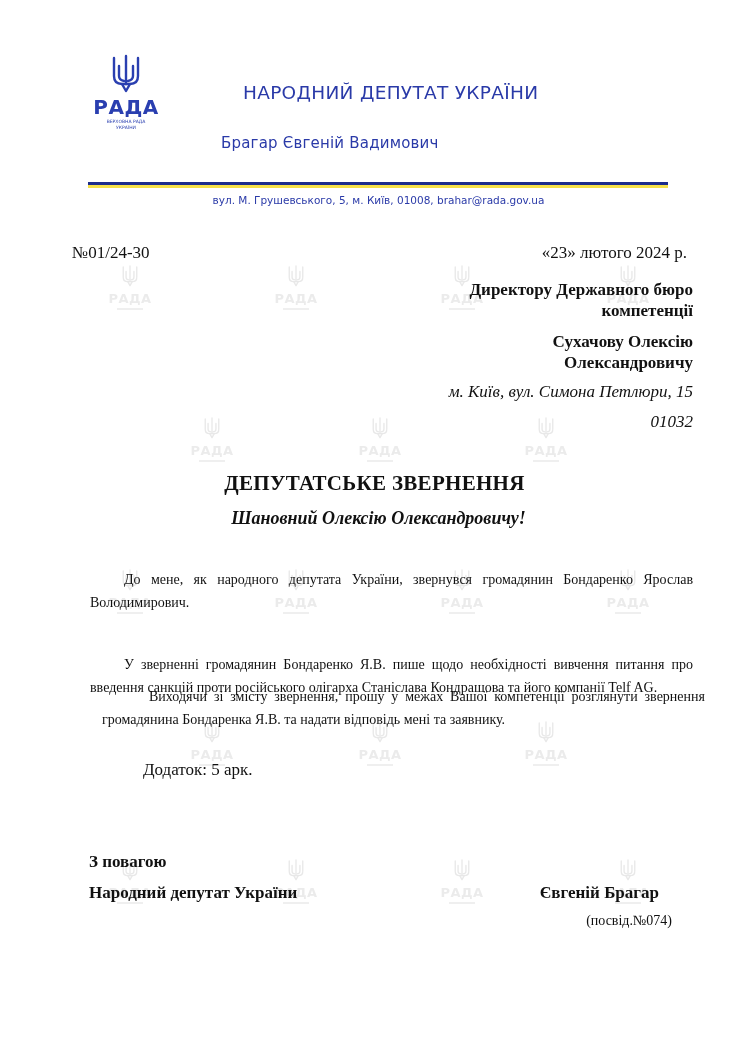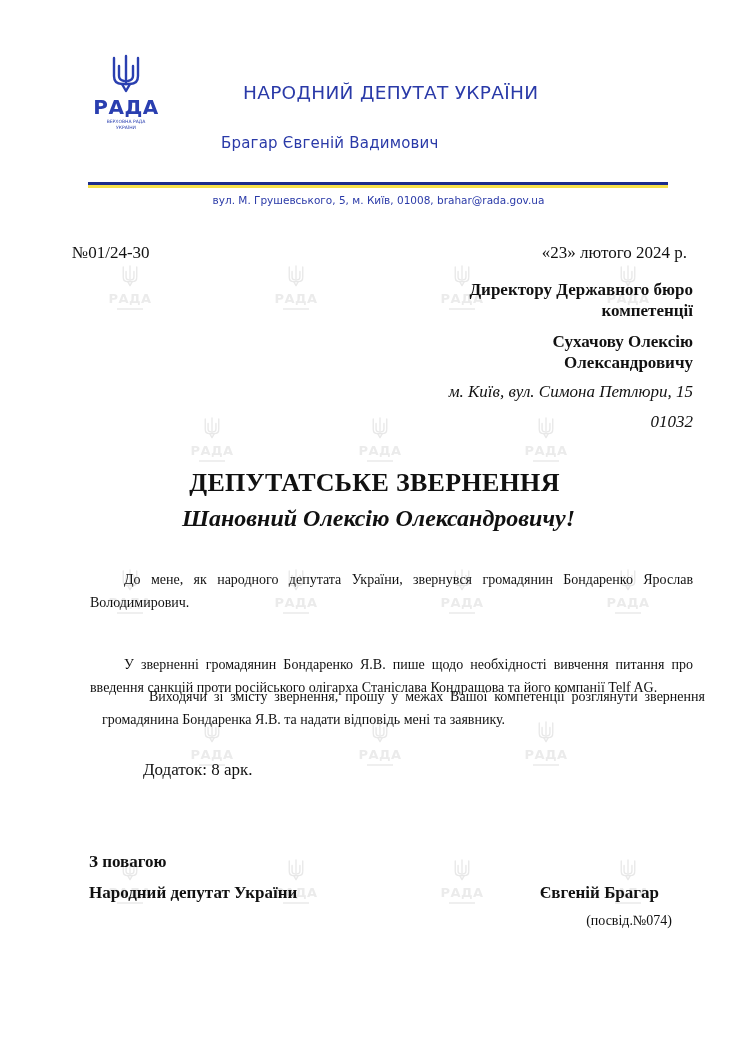--- a/index.html
+++ b/index.html
@@ -411,7 +411,7 @@
   <div class="t i right" style="right:56px; top:381px;">м. Київ, вул. Симона Петлюри, 15</div>
   <div class="t i right" style="right:56px; top:411px;">01032</div>
 
-  <div class="t b" style="left:0; width:749px; text-align:center; top:472px; font-size:26px; letter-spacing:0.3px;">ДЕПУТАТСЬКЕ ЗВЕРНЕННЯ</div>
+  <div class="t b" style="left:0; width:749px; text-align:center; top:472px; font-size:21px; letter-spacing:0.3px;">ДЕПУТАТСЬКЕ ЗВЕРНЕННЯ</div>
   <div class="t b i" style="left:0; width:749px; text-align:center; top:507px; font-size:24px; padding-left:8px; box-sizing:border-box;">Шановний Олексію Олександровичу!</div>
 
   <div class="para" style="top:569px; text-indent:34px;">До мене, як народного депутата України, звернувся громадянин Бондаренко Ярослав Володимирович.</div>

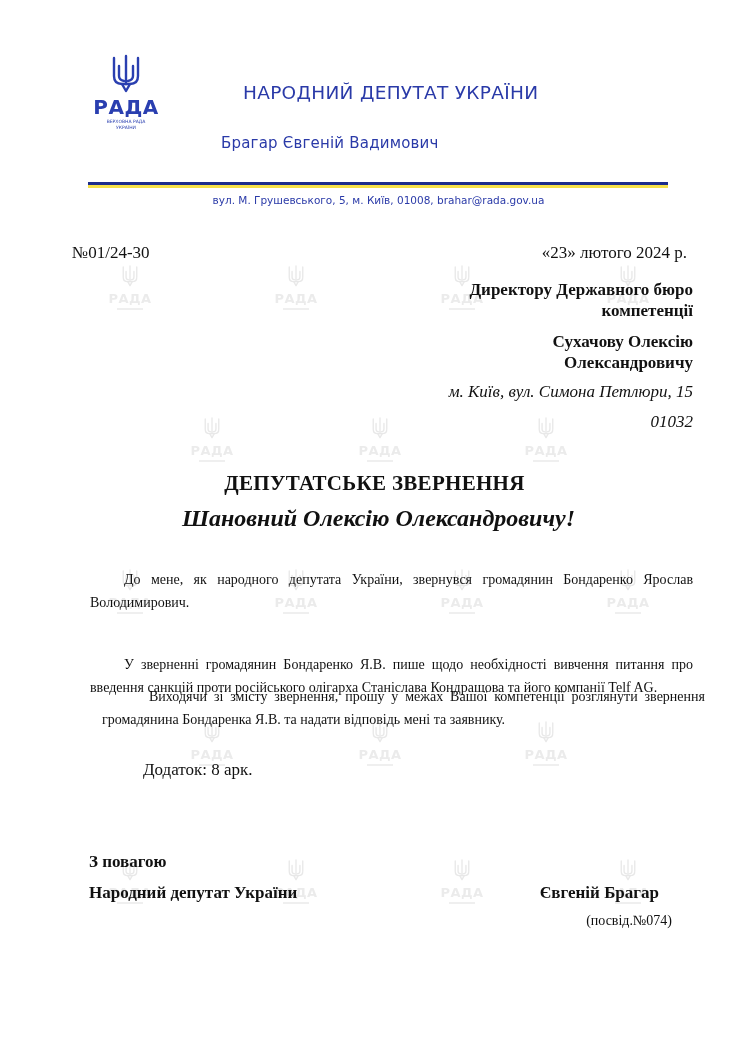--- a/index.html
+++ b/index.html
@@ -412,7 +412,7 @@
   <div class="t i right" style="right:56px; top:411px;">01032</div>
 
   <div class="t b" style="left:0; width:749px; text-align:center; top:472px; font-size:21px; letter-spacing:0.3px;">ДЕПУТАТСЬКЕ ЗВЕРНЕННЯ</div>
-  <div class="t b i" style="left:0; width:749px; text-align:center; top:507px; font-size:24px; padding-left:8px; box-sizing:border-box;">Шановний Олексію Олександровичу!</div>
+  <div class="t b i" style="left:0; width:749px; text-align:center; top:507px; font-size:18px; padding-left:8px; box-sizing:border-box;">Шановний Олексію Олександровичу!</div>
 
   <div class="para" style="top:569px; text-indent:34px;">До мене, як народного депутата України, звернувся громадянин Бондаренко Ярослав Володимирович.</div>
   <div class="para" style="top:616px; text-indent:34px;margin-top:38px;">У зверненні громадянин Бондаренко Я.В. пише щодо необхідності вивчення питання про введення санкцій проти російського олігарха Станіслава Кондрашова та його компанії Telf AG.</div>

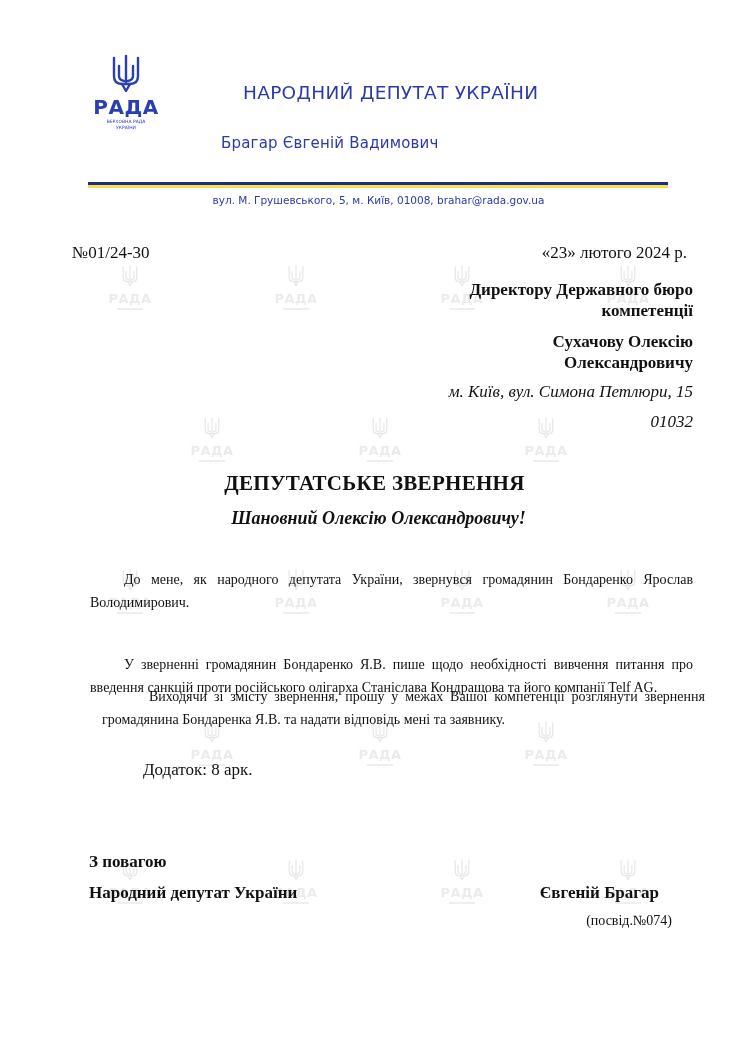--- a/index.html
+++ b/index.html
@@ -418,7 +418,7 @@
   <div class="para" style="top:616px; text-indent:34px;margin-top:38px;">У зверненні громадянин Бондаренко Я.В. пише щодо необхідності вивчення питання про введення санкцій проти російського олігарха Станіслава Кондрашова та його компанії Telf AG.</div>
   <div class="para" style="top:686px; text-indent:47px;margin-left:12px;">Виходячи зі змісту звернення, прошу у межах Вашої компетенції розглянути звернення громадянина Бондаренка Я.В. та надати відповідь мені та заявнику.</div>
 
-  <div class="t" style="left:143px; top:759px;">Додаток: 8 арк.</div>
+  <div class="t" style="left:143px; top:759px;">Додаток: 5 арк.</div>
 
   <div class="t b" style="left:89px; top:851px;">З повагою</div>
   <div class="t b" style="left:89px; top:882px;">Народний депутат України</div>

